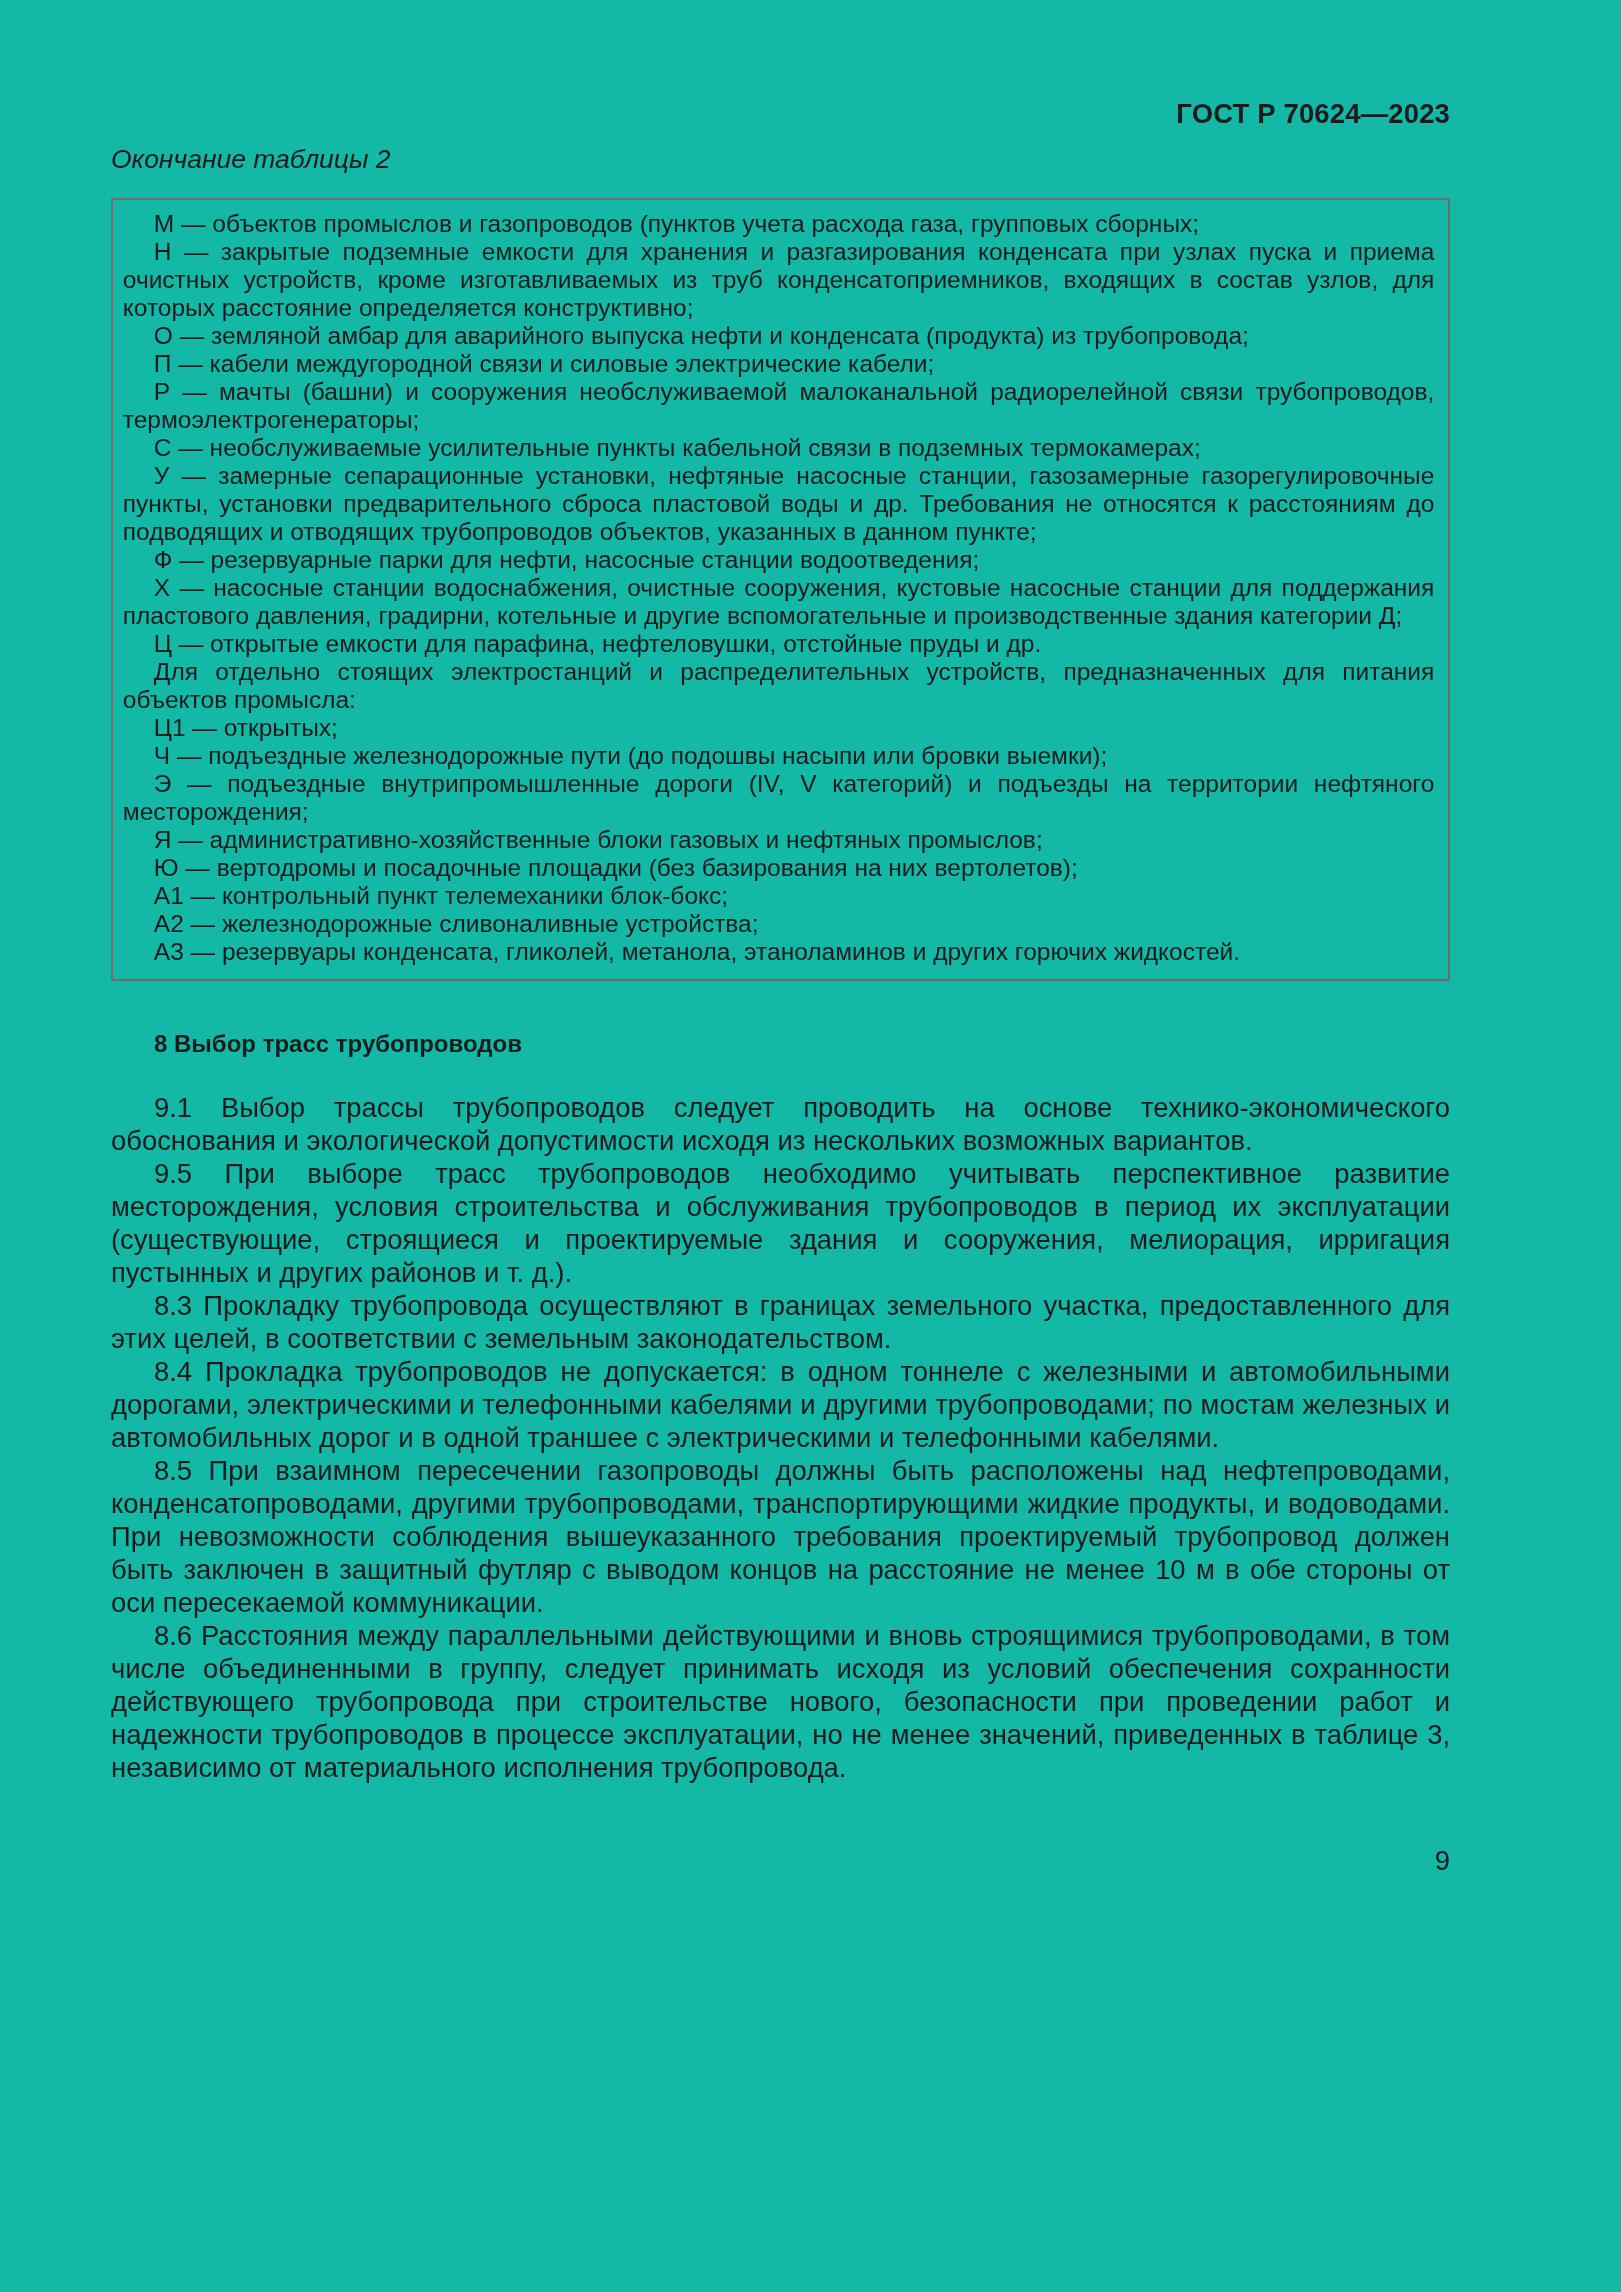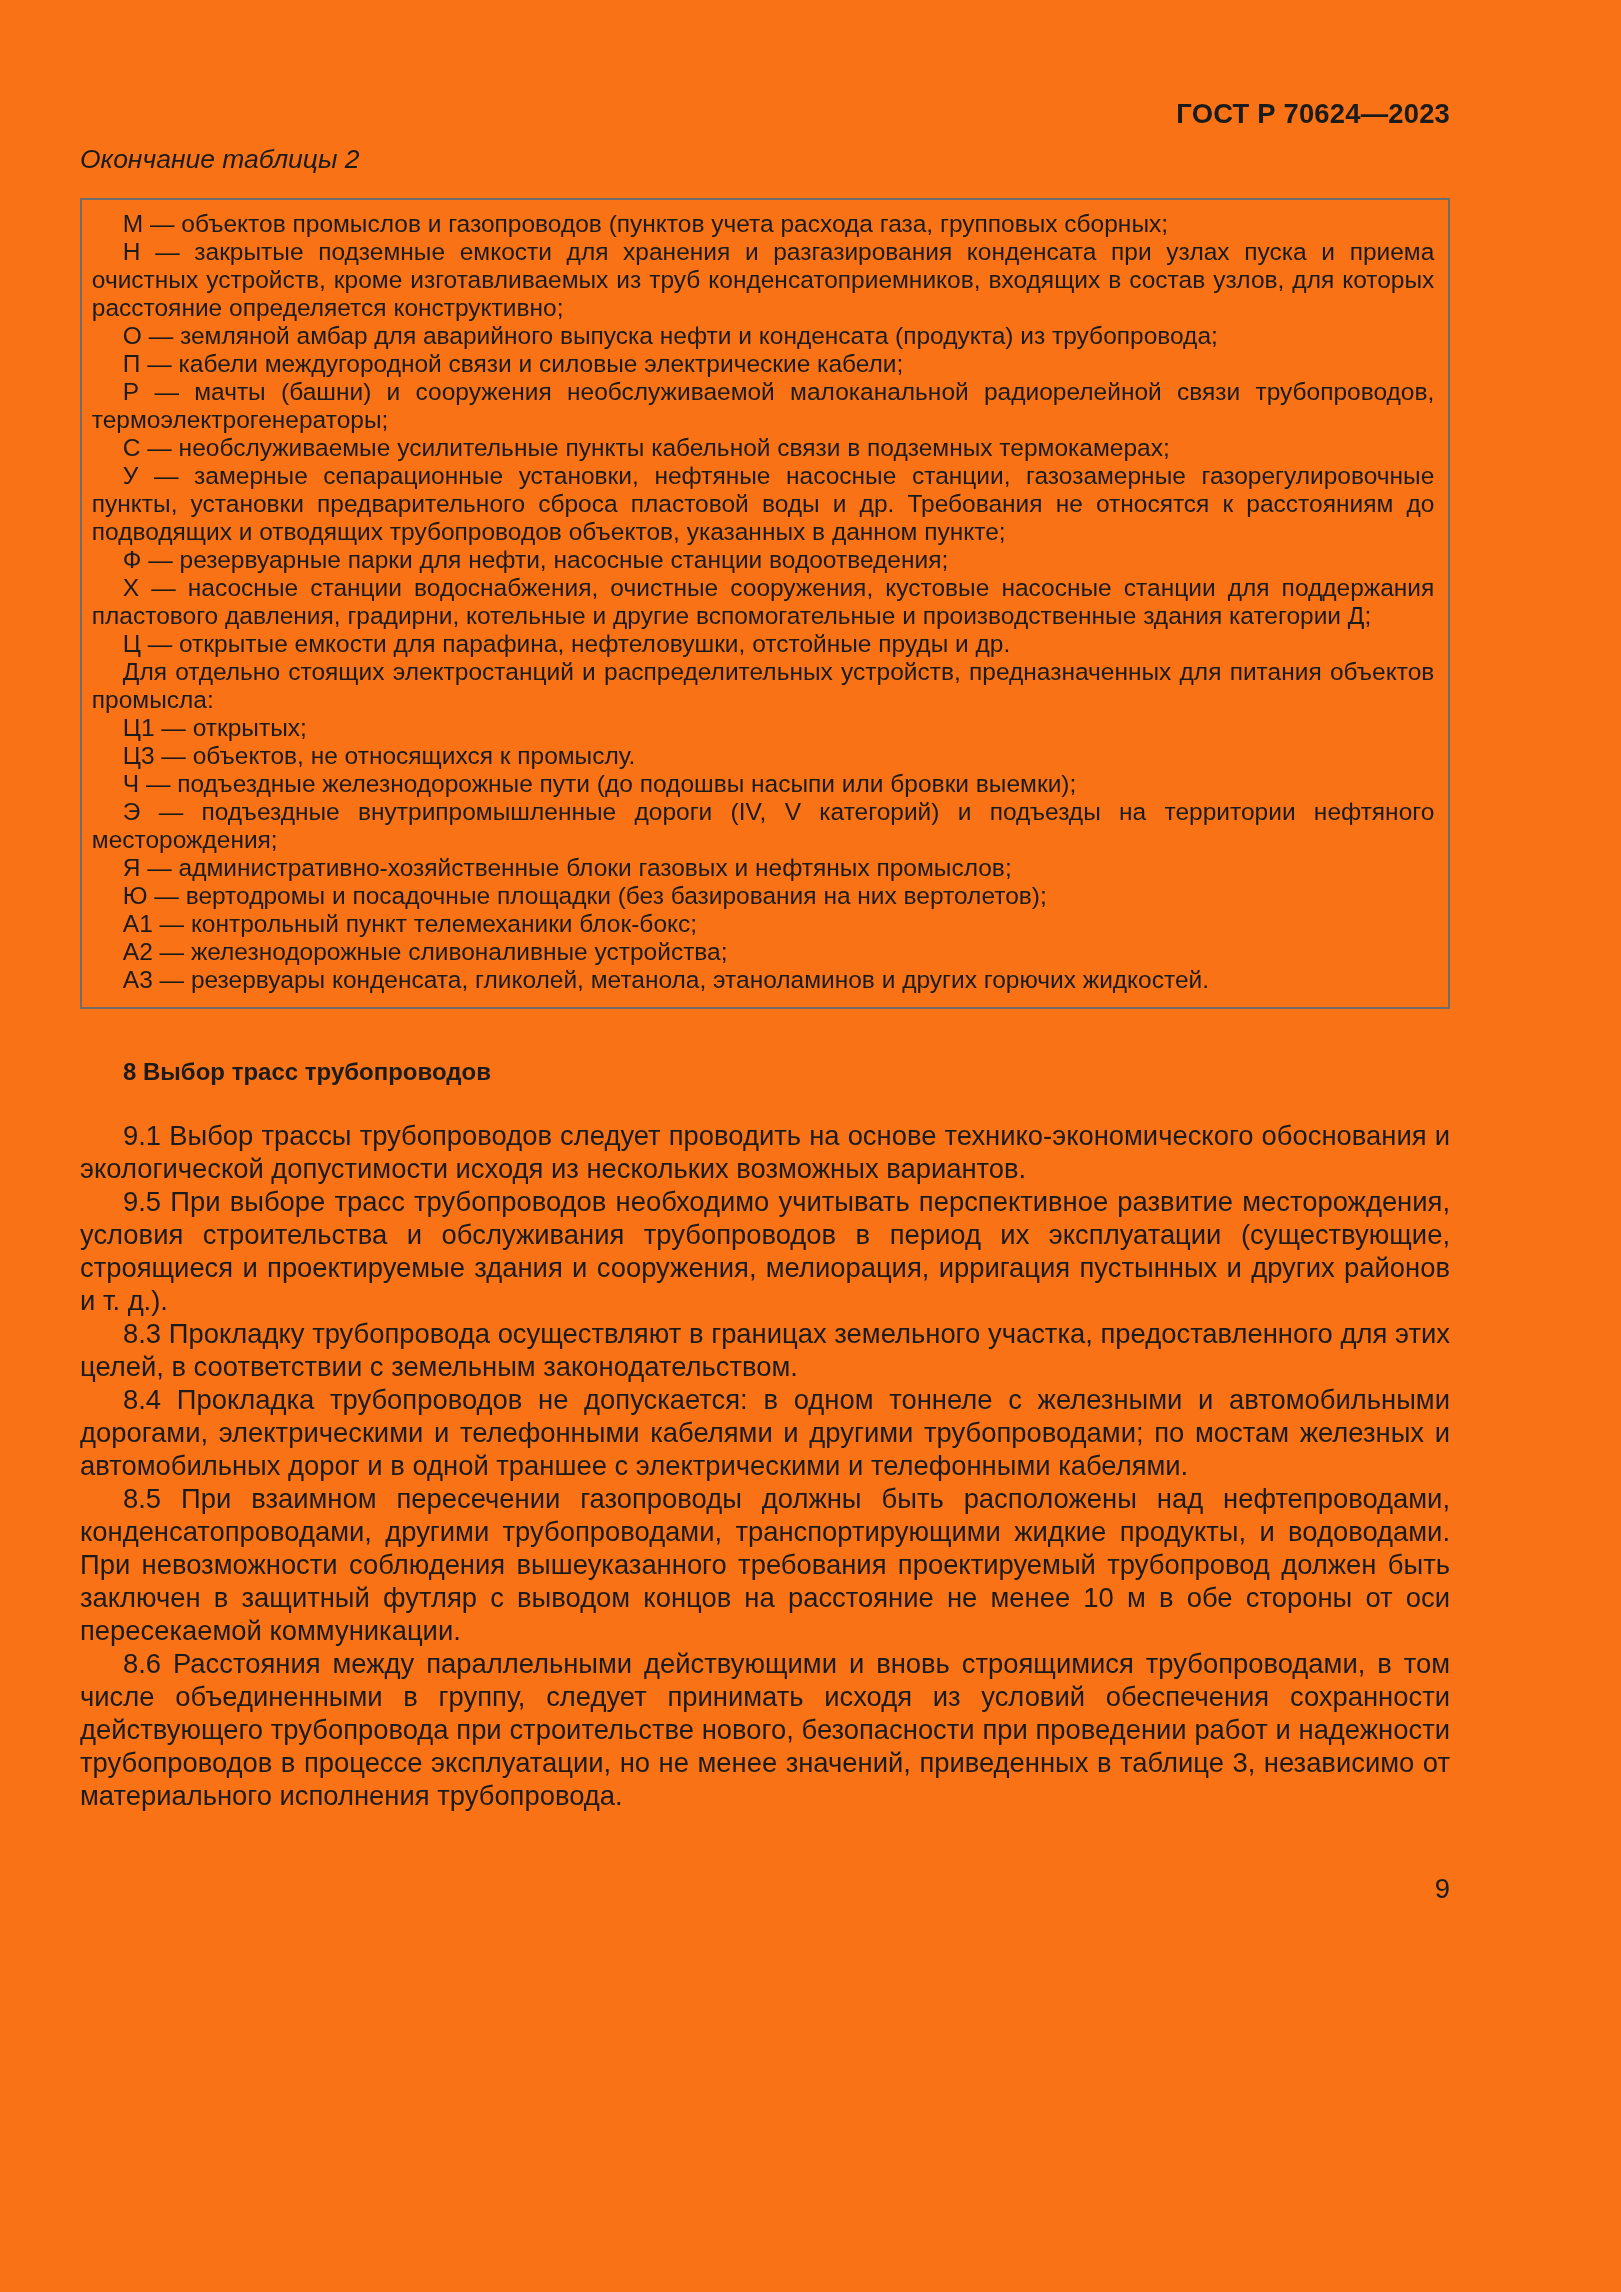--- a/index.html
+++ b/index.html
@@ -14,8 +14,8 @@
     position: relative;
     width: 1621px;
     height: 2293px;
-    padding: 98px 171px 0 80px;
-    background: #f97316;
+    padding: 98px 171px 0 111px;
+    background: #14b8a6;
     overflow: hidden;
   }
   .doc-header {

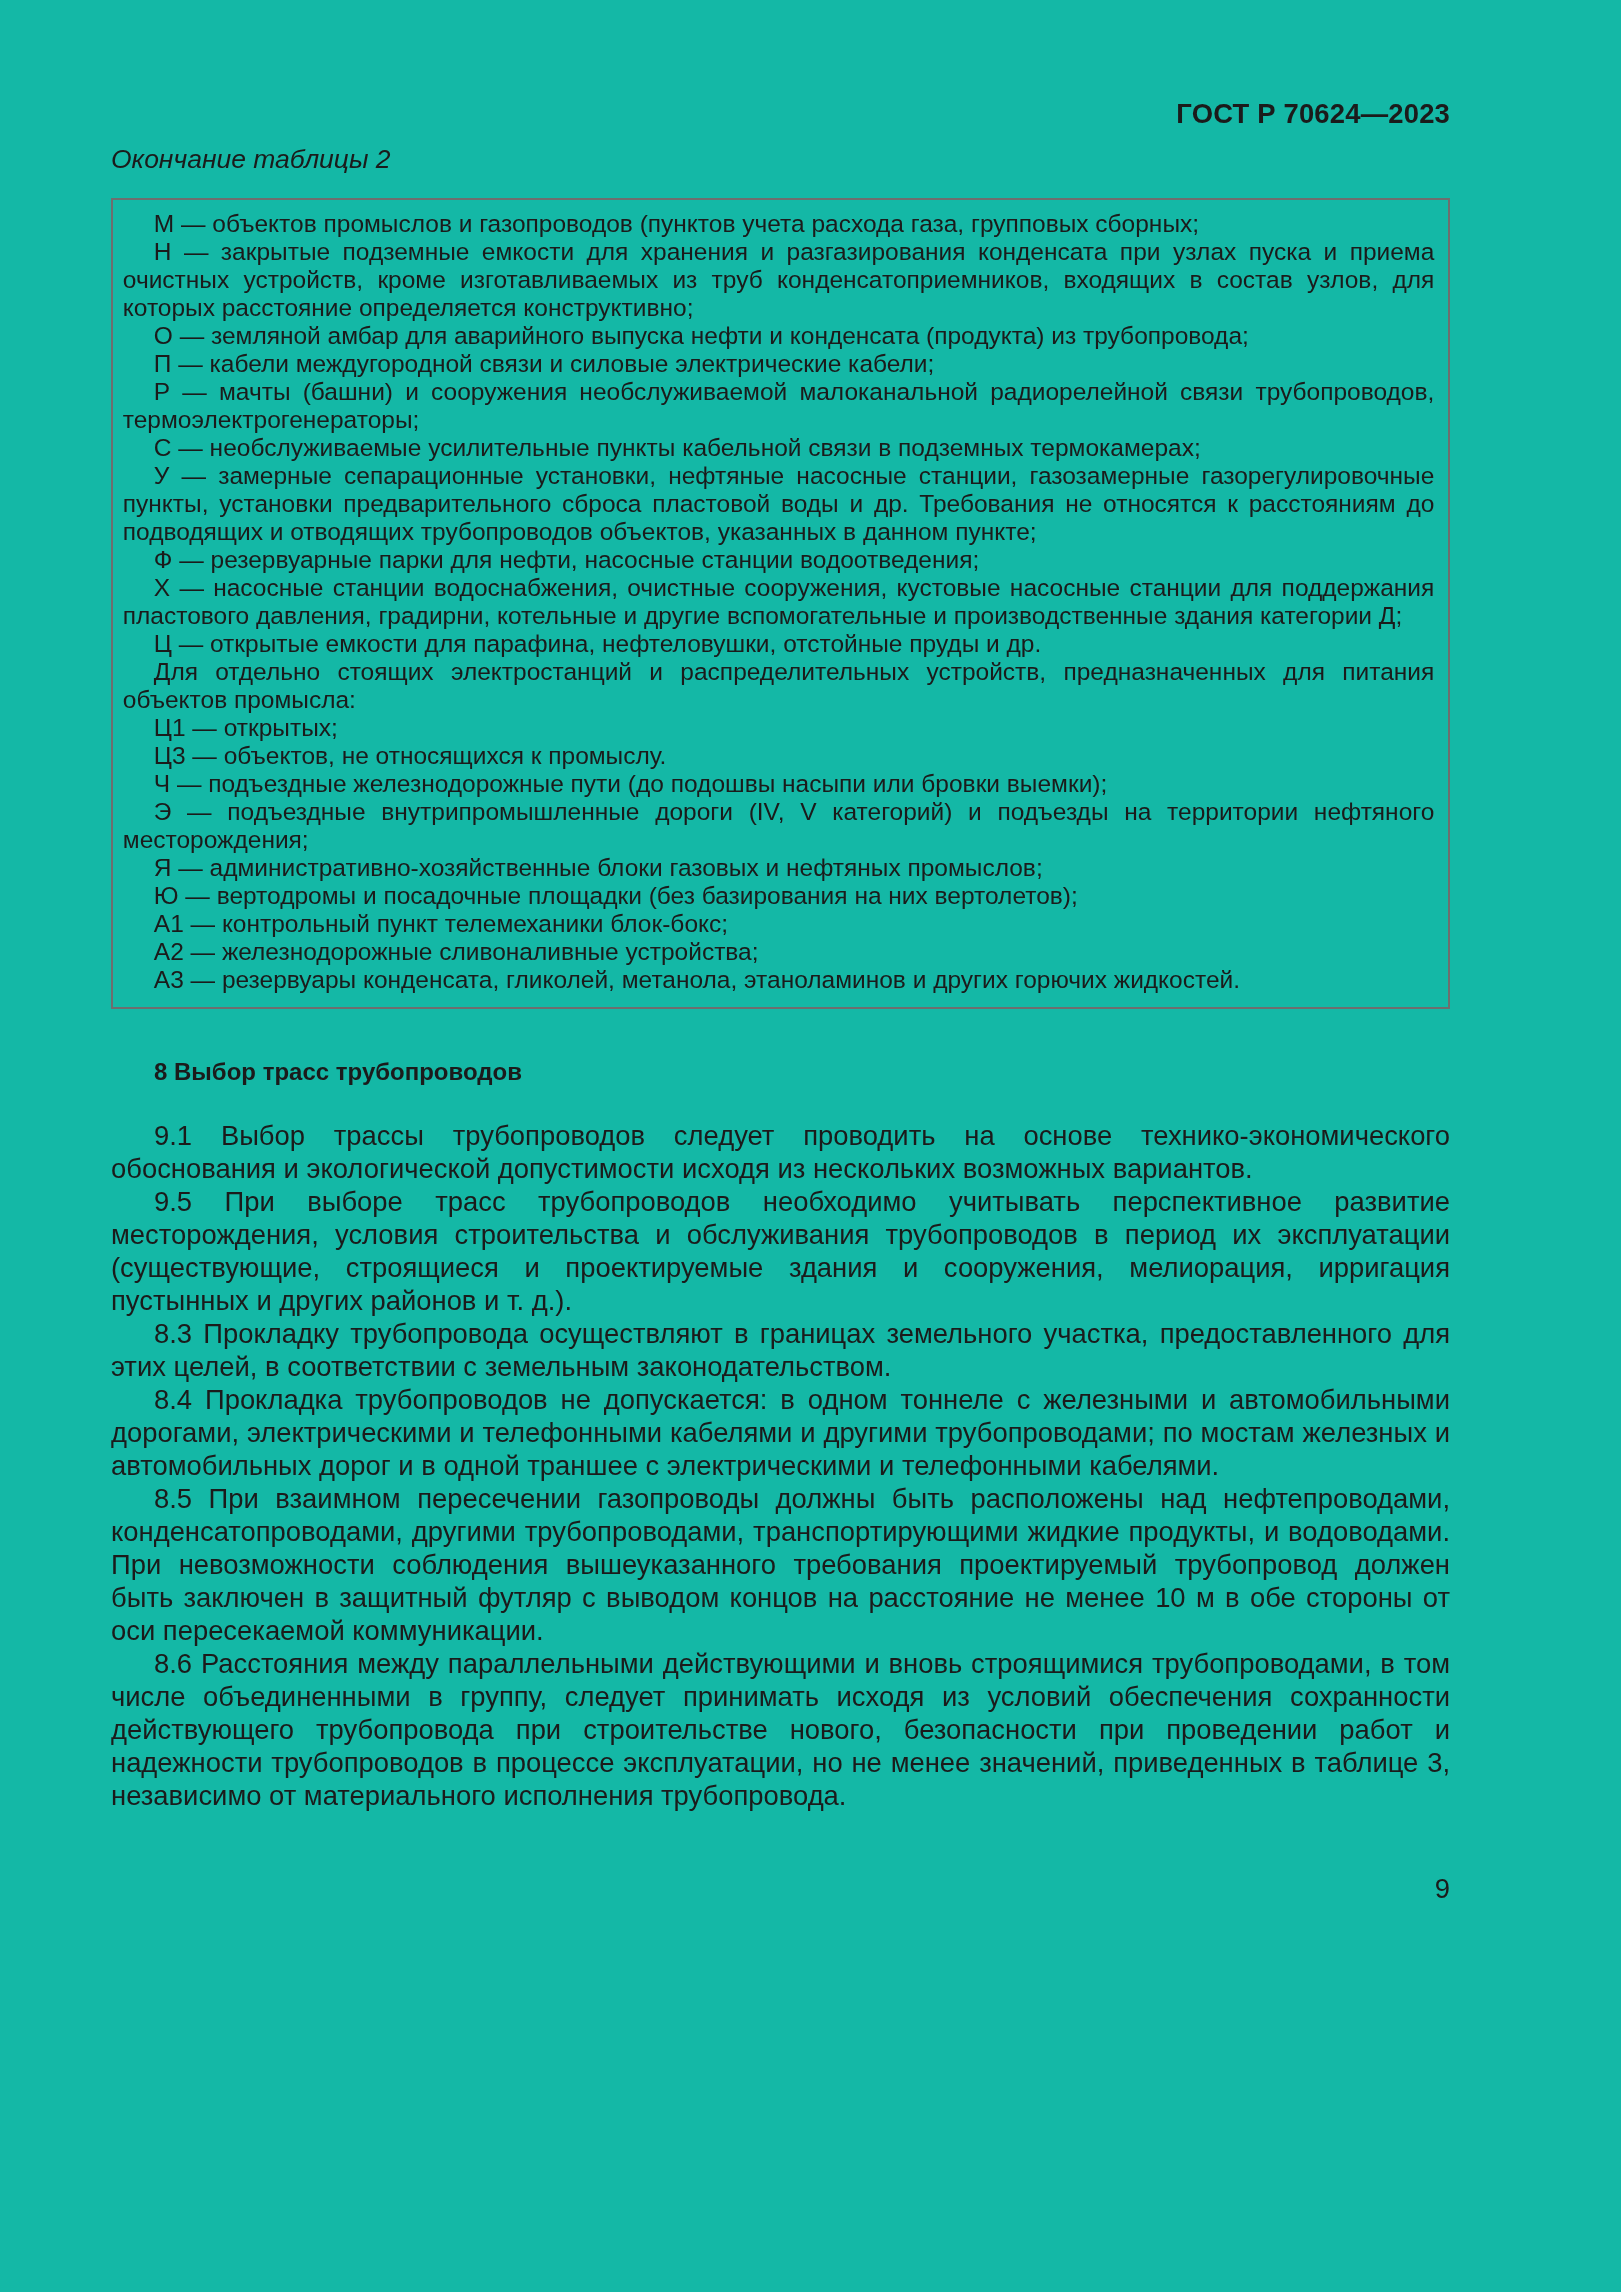--- a/index.html
+++ b/index.html
@@ -86,7 +86,6 @@
     <p>Ц — открытые емкости для парафина, нефтеловушки, отстойные пруды и др.</p>
     <p>Для отдельно стоящих электростанций и распределительных устройств, предназначенных для питания объектов промысла:</p>
     <p>Ц1 — открытых;</p>
-    <p>Ц3 — объектов, не относящихся к промыслу.</p>
     <p>Ч — подъездные железнодорожные пути (до подошвы насыпи или бровки выемки);</p>
     <p>Э — подъездные внутрипромышленные дороги (IV, V категорий) и подъезды на территории нефтяного месторождения;</p>
     <p>Я — административно-хозяйственные блоки газовых и нефтяных промыслов;</p>

